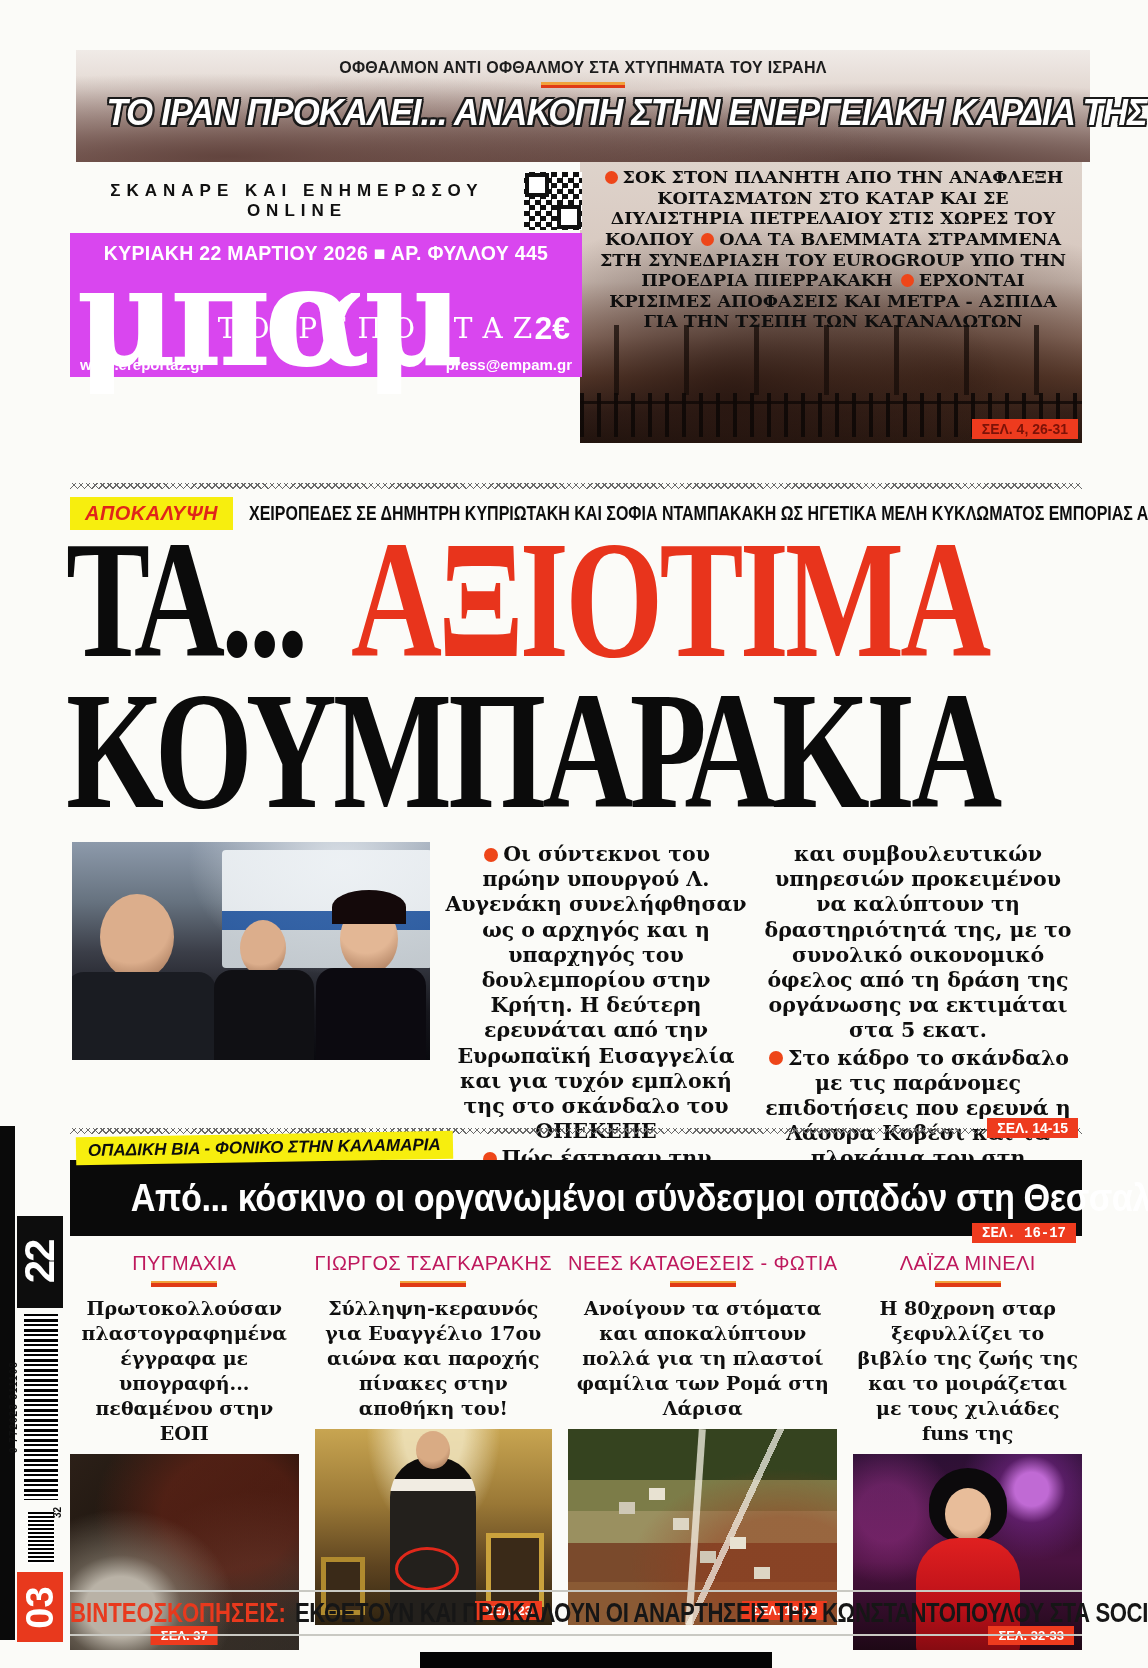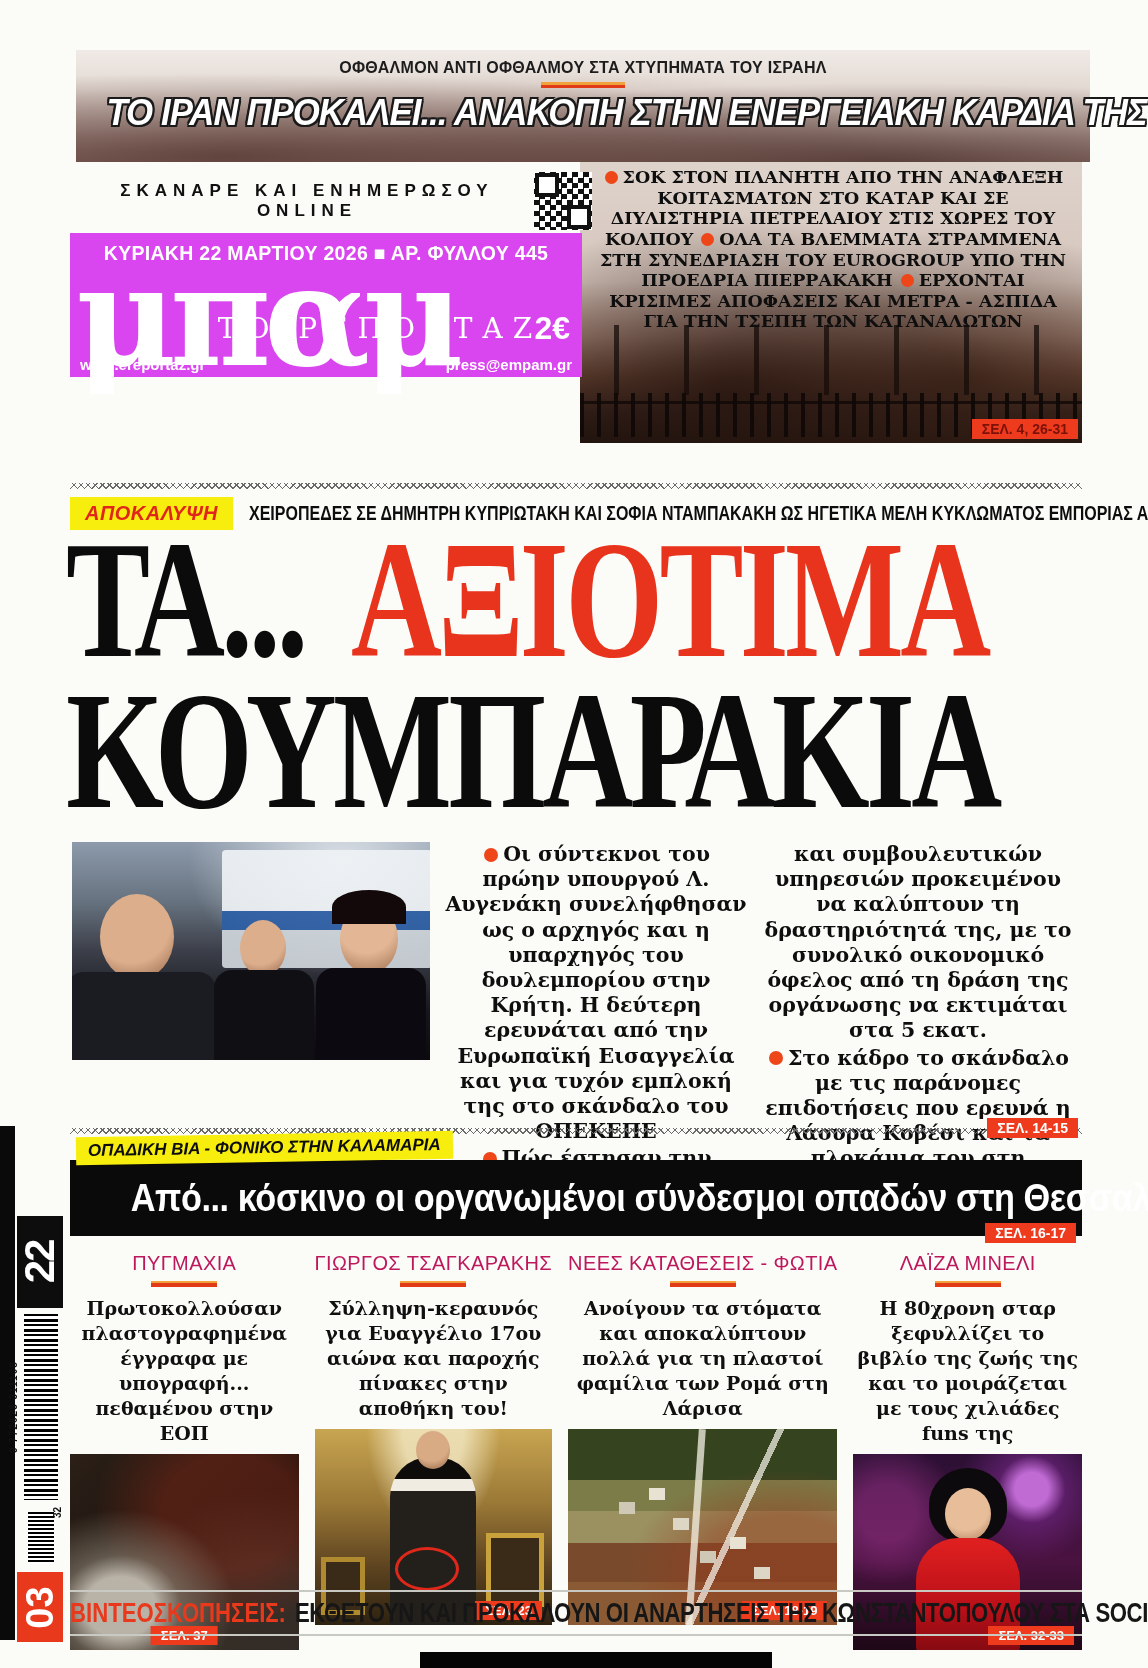--- a/index.html
+++ b/index.html
@@ -63,7 +63,7 @@
   #refinery-tag { position:absolute; right:4px; bottom:4px; }
 
   
-  #scan-row { position:absolute; left:80px; top:172px; width:512px; height:58px; display:flex; align-items:center;justify-content:center; }
+  #scan-row { position:absolute; left:70px; top:172px; width:512px; height:58px; display:flex; align-items:center;justify-content:center; }
   #scan-label { flex:1; font-weight:bold; font-size:17px; letter-spacing:6px; color:#101010; text-align:center; }
   #qr { width:58px; height:58px; position:relative;
         background:repeating-conic-gradient(#111 0% 25%, #fff 0% 50%); background-size:11px 11px; }

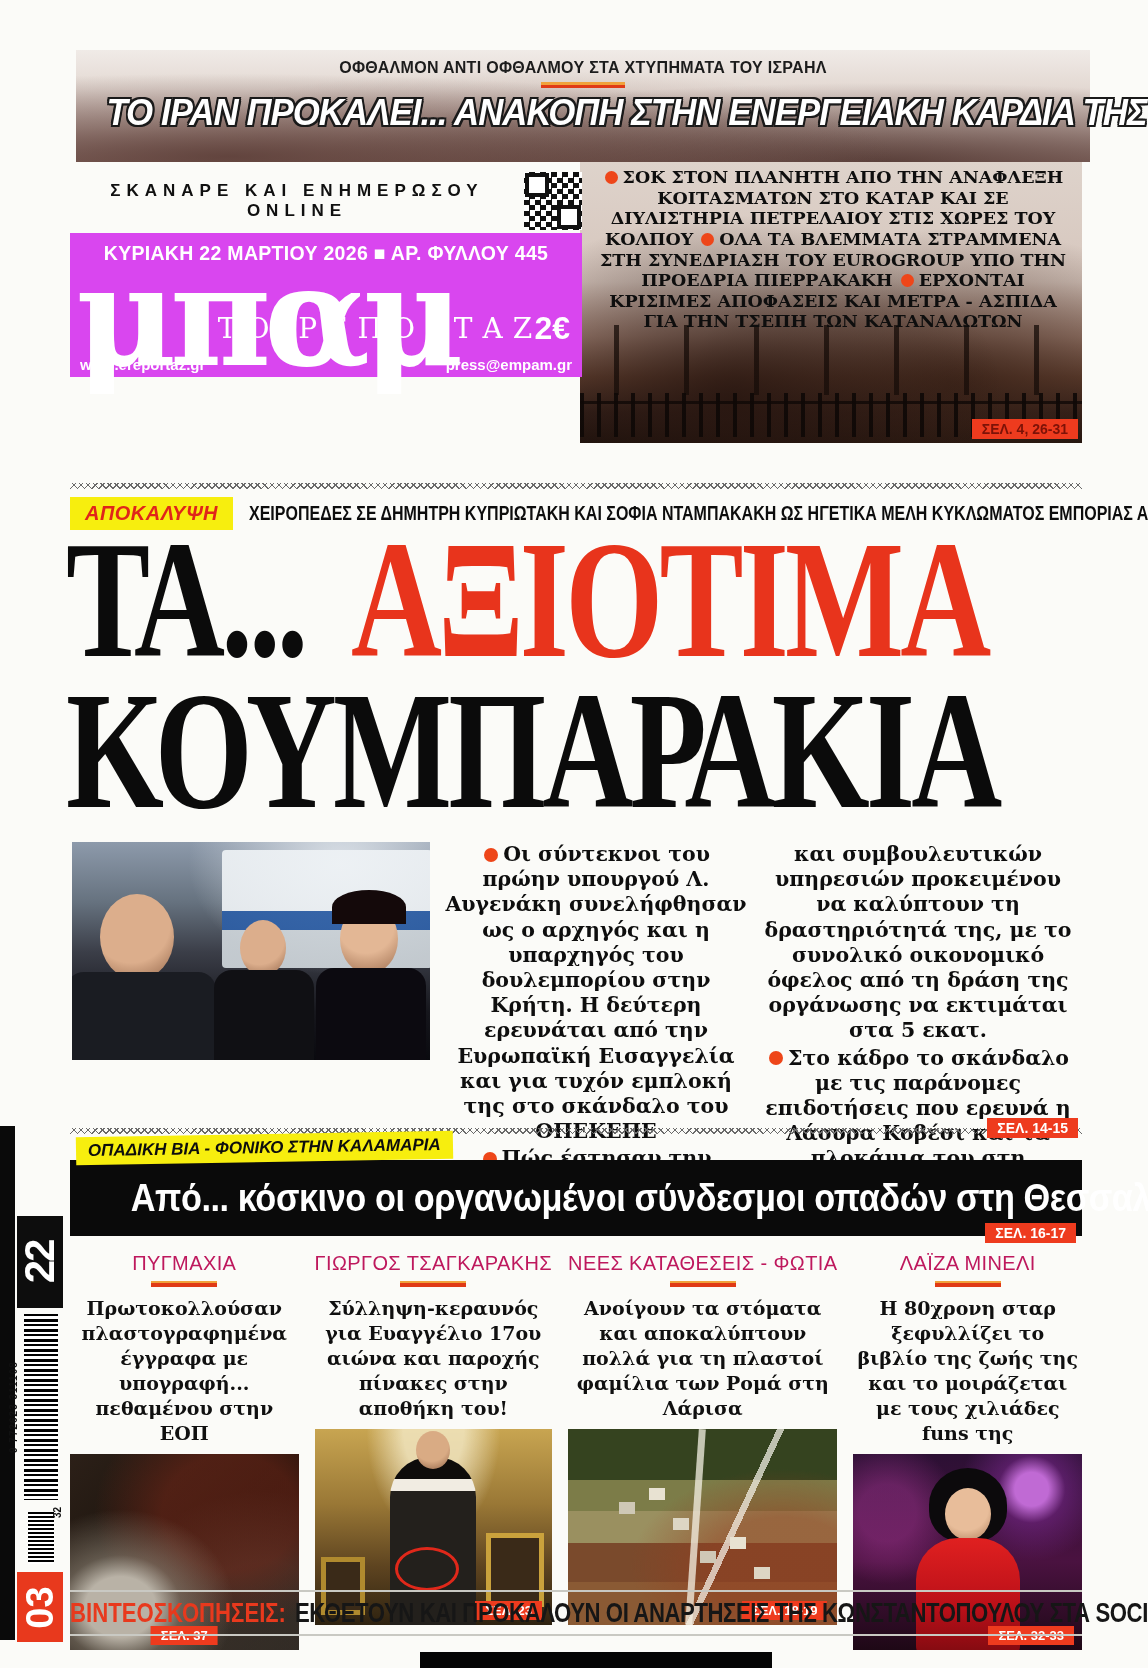--- a/index.html
+++ b/index.html
@@ -131,7 +131,7 @@
   #hooligan-bar { position:absolute; left:70px; top:1160px; width:1012px; height:76px; background:#0a0a0a; }
   #hooligan-headline { text-align:center; color:#fff; font-weight:bold; font-size:39px; line-height:76px;
                        white-space:nowrap; transform:scaleX(.88); transform-origin:center; letter-spacing:-.5px; }
-  #tag-1617 { position:absolute; right:6px; bottom:-7px; }
+  #tag-1617 { position:absolute; right:6px; bottom:-7px;font-family:Liberation Mono, monospace; }
 
   
   #bottom-stories { position:absolute; left:70px; top:1252px; width:1012px;

